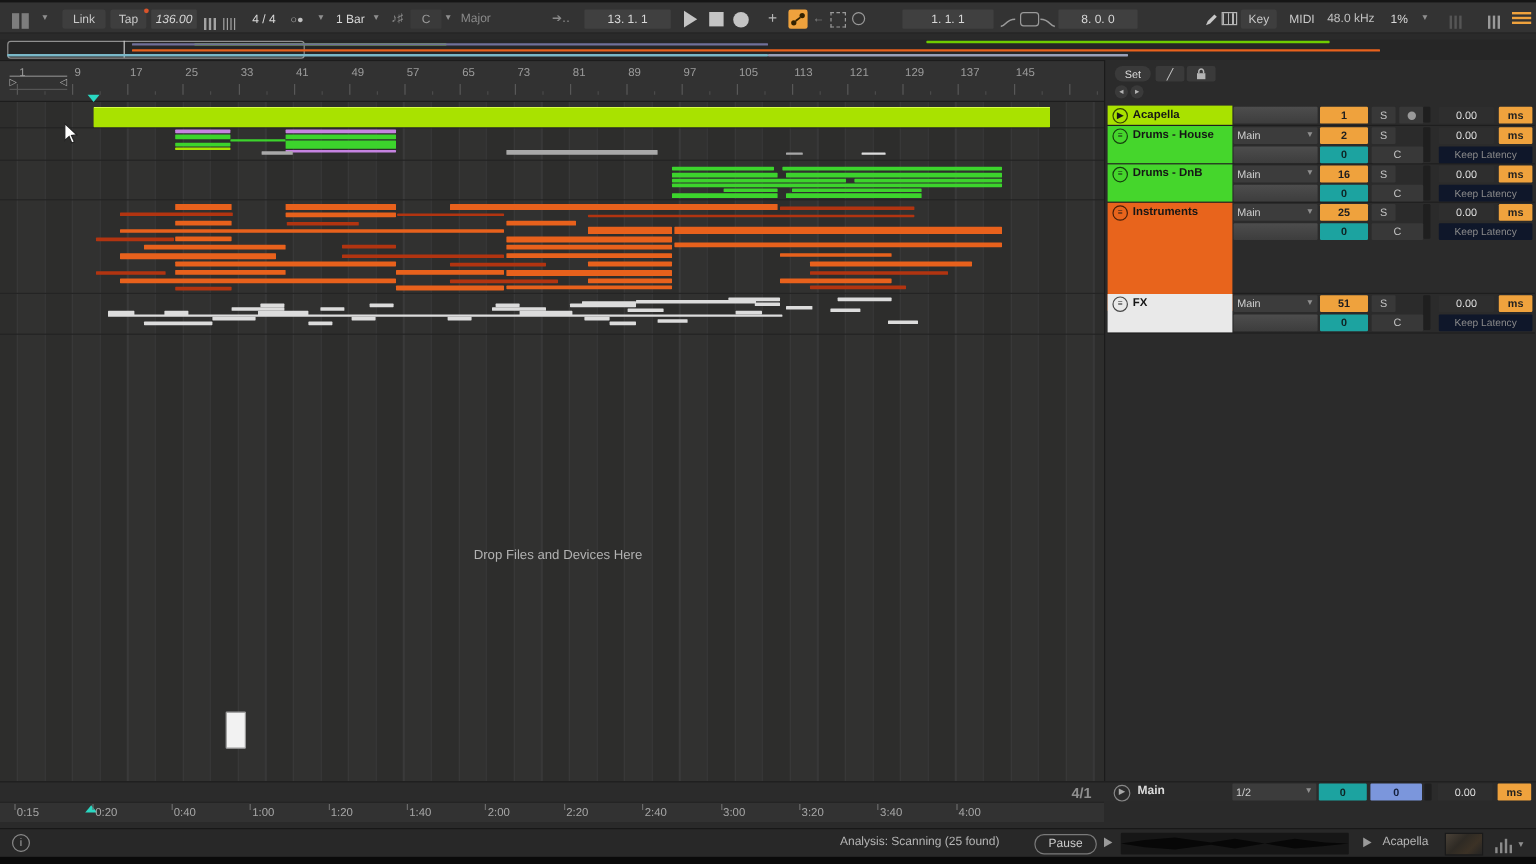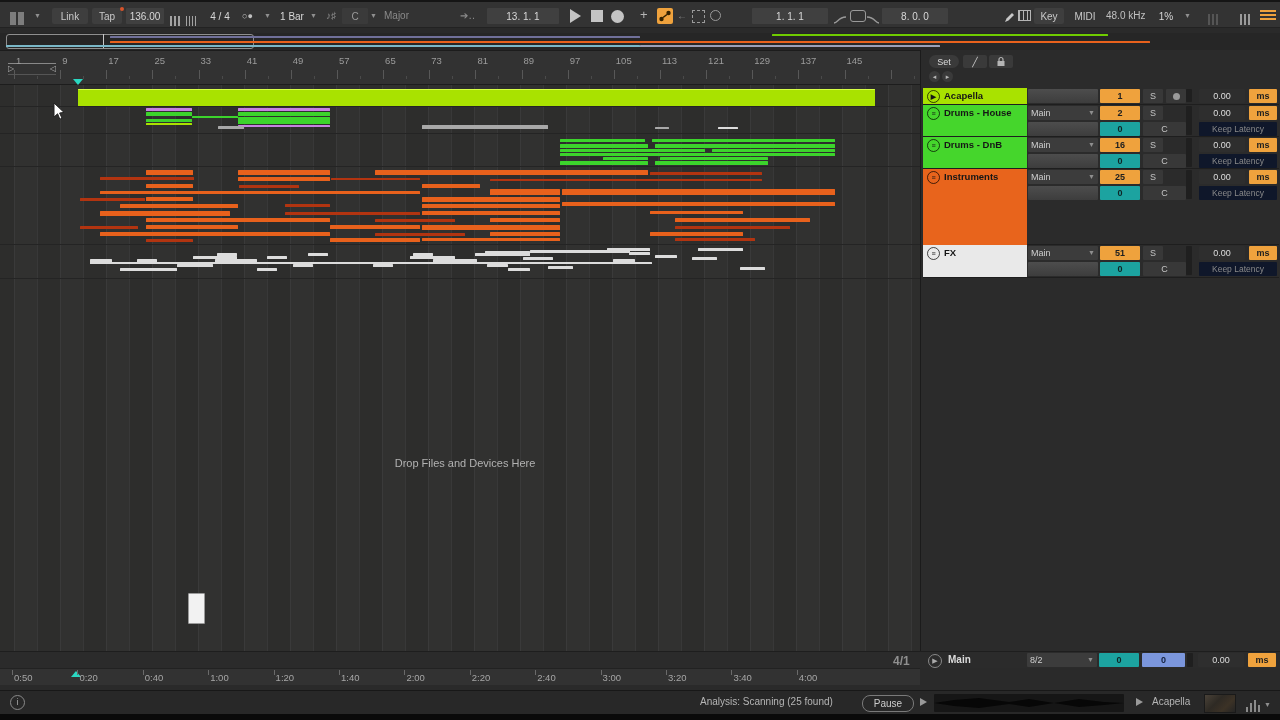--- a/index.html
+++ b/index.html
@@ -83,7 +83,7 @@
     <div class="abs tbtn" style="left:52px;top:6px;width:36px;">Link</div>
     <div class="abs tbtn" style="left:92px;top:6px;width:30px;">Tap</div>
     <div class="abs" style="left:120px;top:5px;width:4px;height:4px;border-radius:50%;background:#d9542b;"></div>
-    <div class="abs tfield" style="left:126px;top:6px;width:38px;">136.00</div>
+    <div class="abs tfield" style="left:126px;top:6px;width:38px;font-style:italic;">136.00</div>
 
     <div class="abs" style="left:170px;top:9px;">
       <span class="vbar" style="height:10px;"></span><span class="vbar" style="height:10px;"></span><span class="vbar" style="height:10px;"></span>

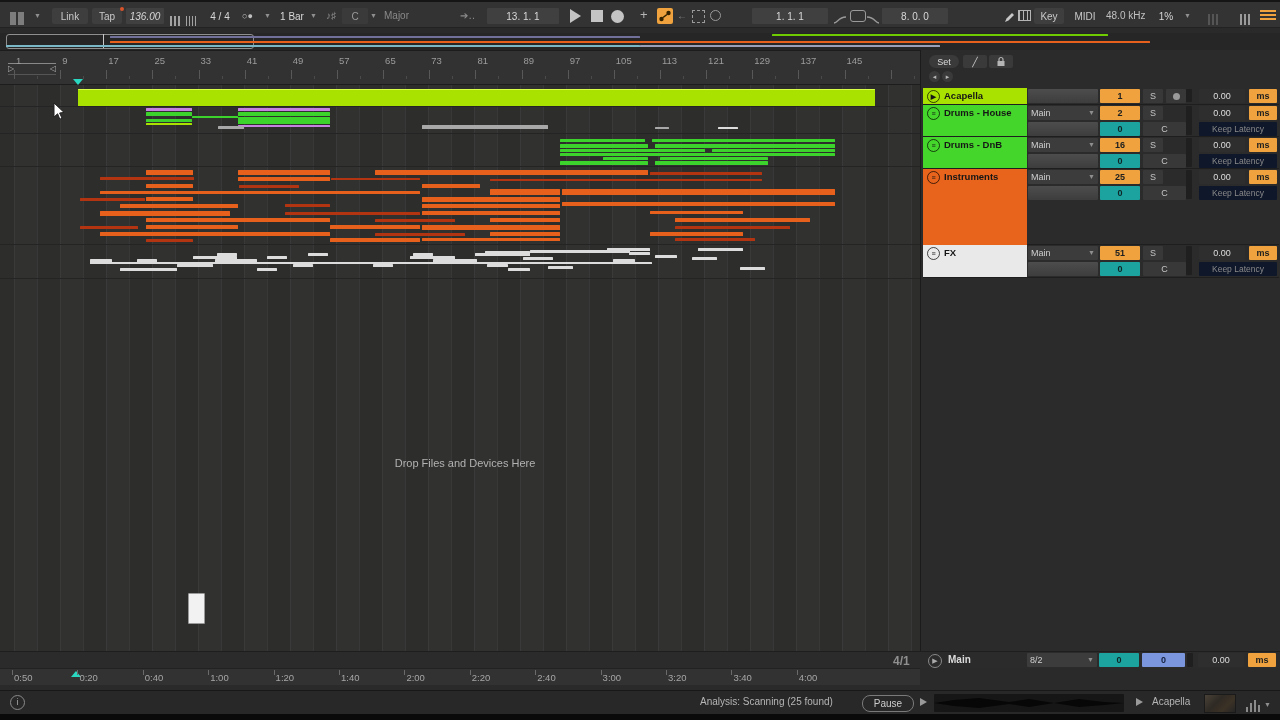--- a/index.html
+++ b/index.html
@@ -464,7 +464,7 @@
     <div class="abs" style="left:928px;top:2px;width:12px;height:12px;border:1px solid #888;border-radius:50%;color:#aaa;font-size:7px;line-height:12px;text-align:center;">▶</div>
     <span class="abs" style="left:948px;top:2px;font-size:10px;font-weight:bold;color:#dcdcdc;">Main</span>
     <div class="hbox routing abs" style="left:1027px;top:1px;width:70px;">
-      <span>8/2</span>
+      <span>1/2</span>
         <span class="caret">▼</span>
     </div>
     <div class="hbox tealbox abs" style="left:1099px;top:1px;width:40px;">0</div>

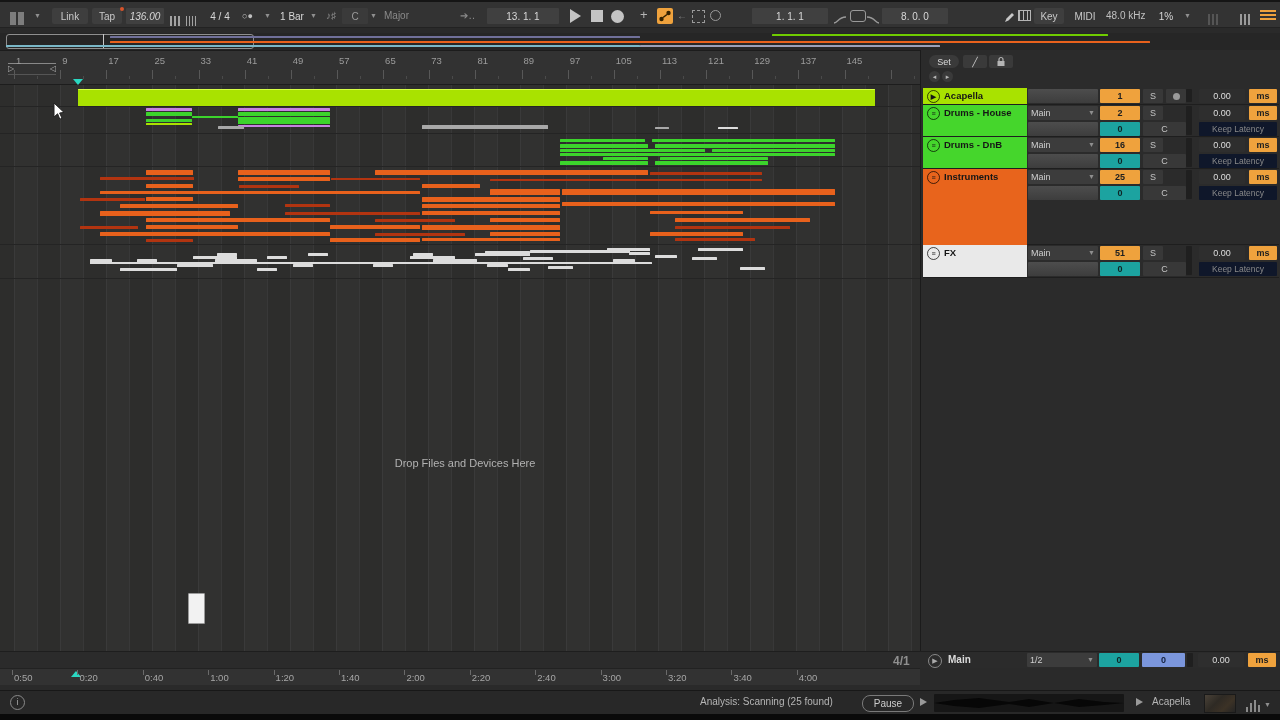--- a/index.html
+++ b/index.html
@@ -477,7 +477,7 @@
   <div id="time-ruler" class="abs">
     <div class="abs ph-up" style="left:71px;top:2px;"></div>
   <div class="timetick" style="left: 12px;"></div>
-      <div class="timelabel" style="left: 14px;">0:50</div>
+      <div class="timelabel" style="left: 14px;">0:15</div>
       <div class="timetick" style="left: 77.4px;"></div>
       <div class="timelabel" style="left: 79.4px;">0:20</div>
       <div class="timetick" style="left: 142.8px;"></div>

